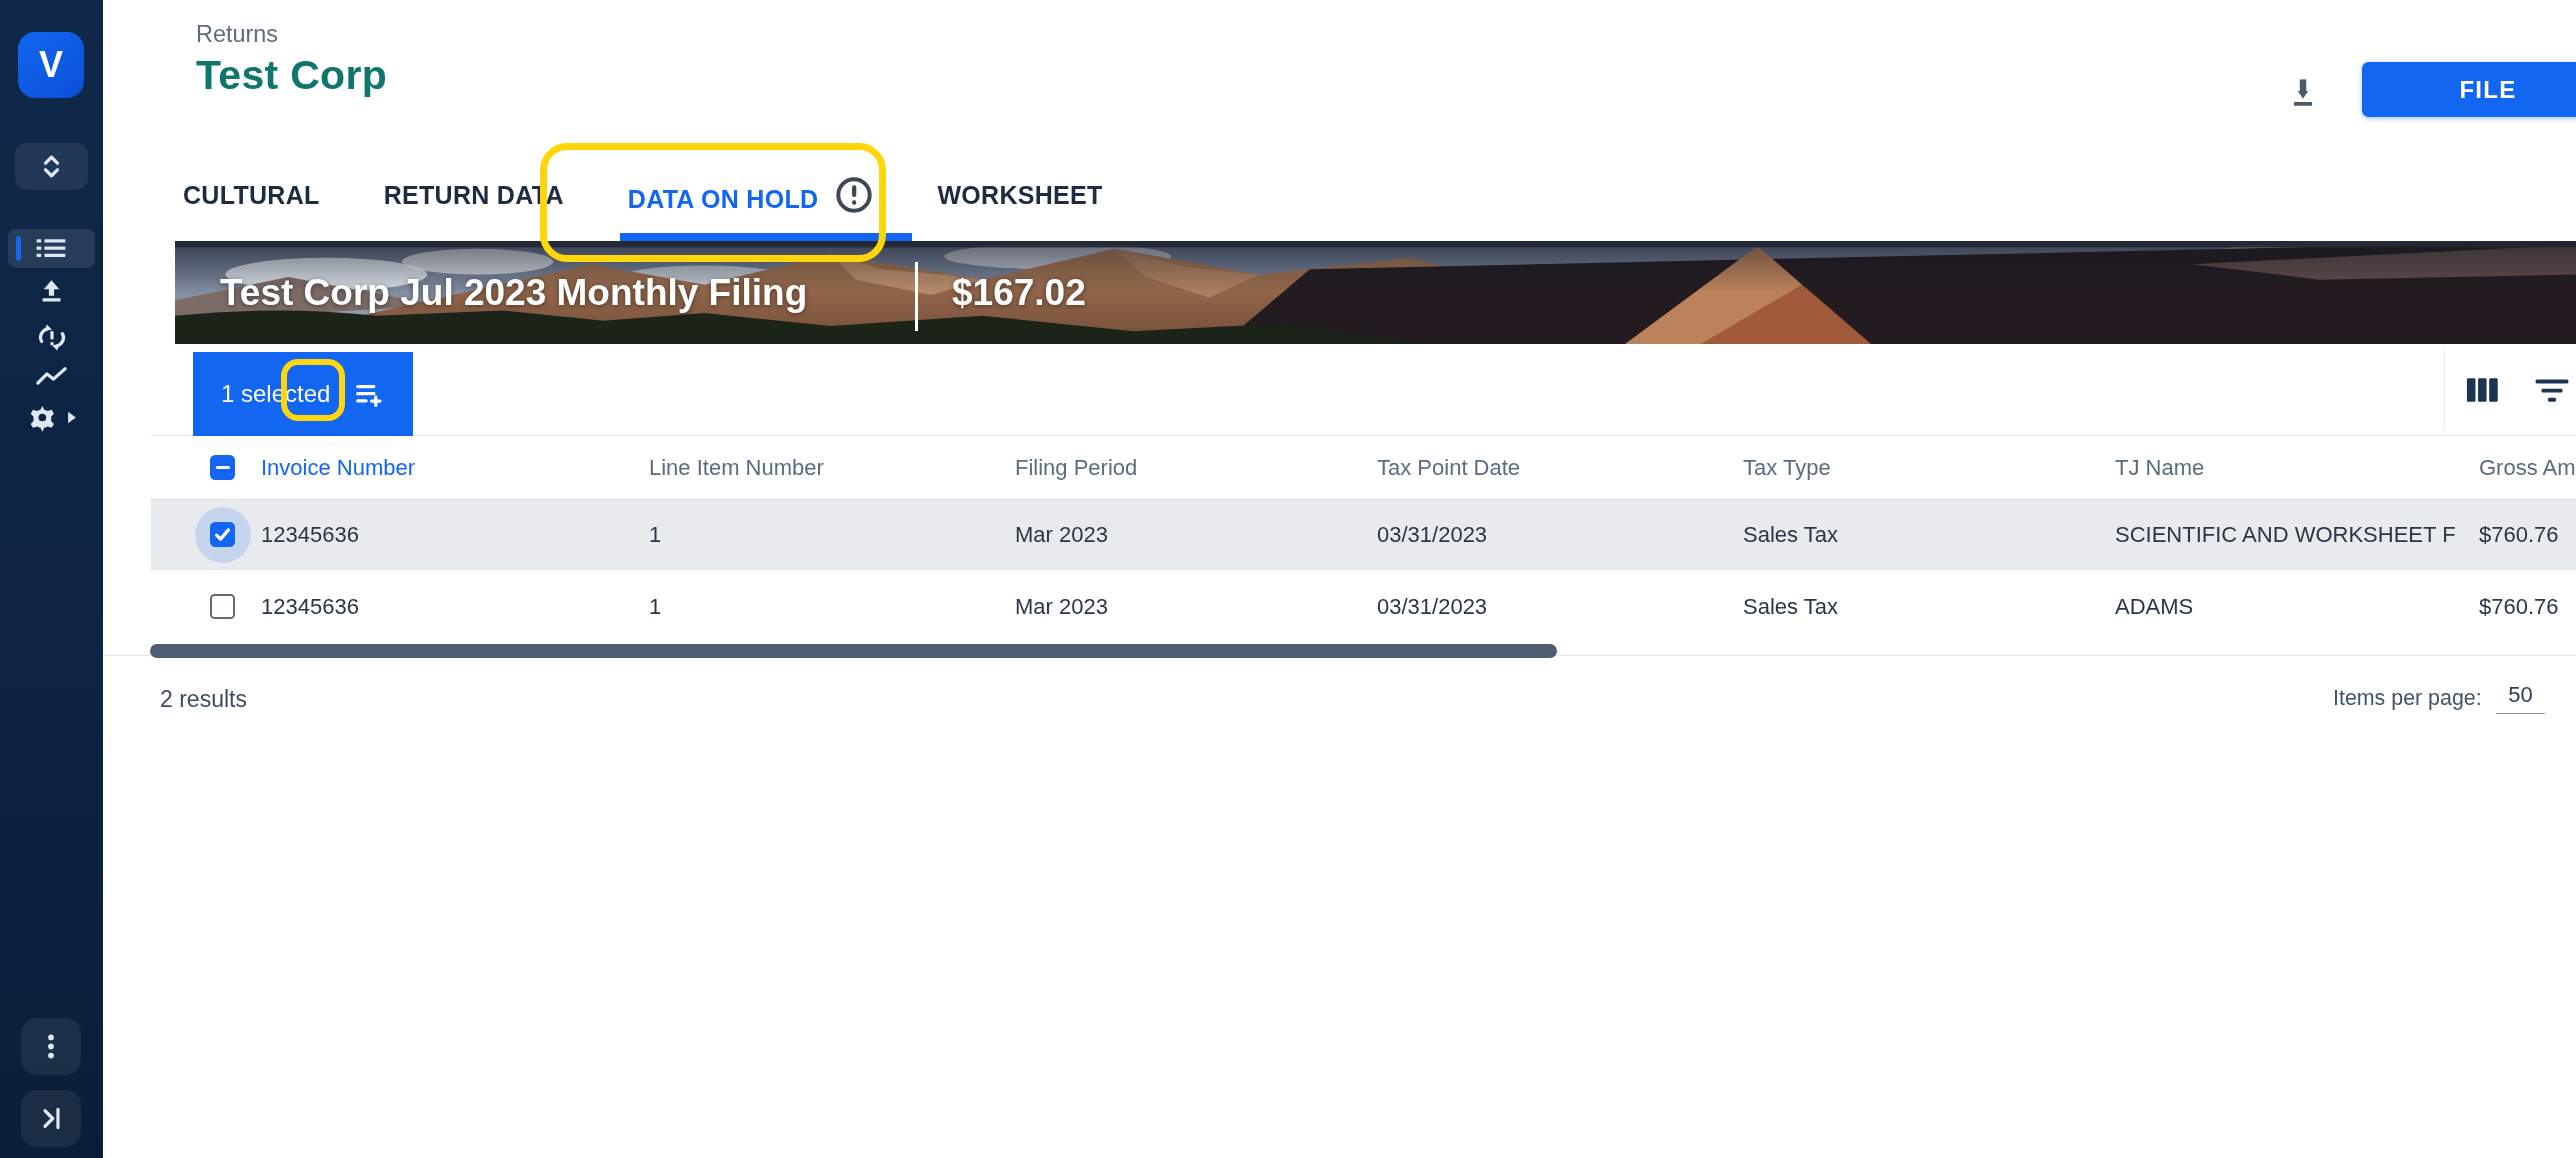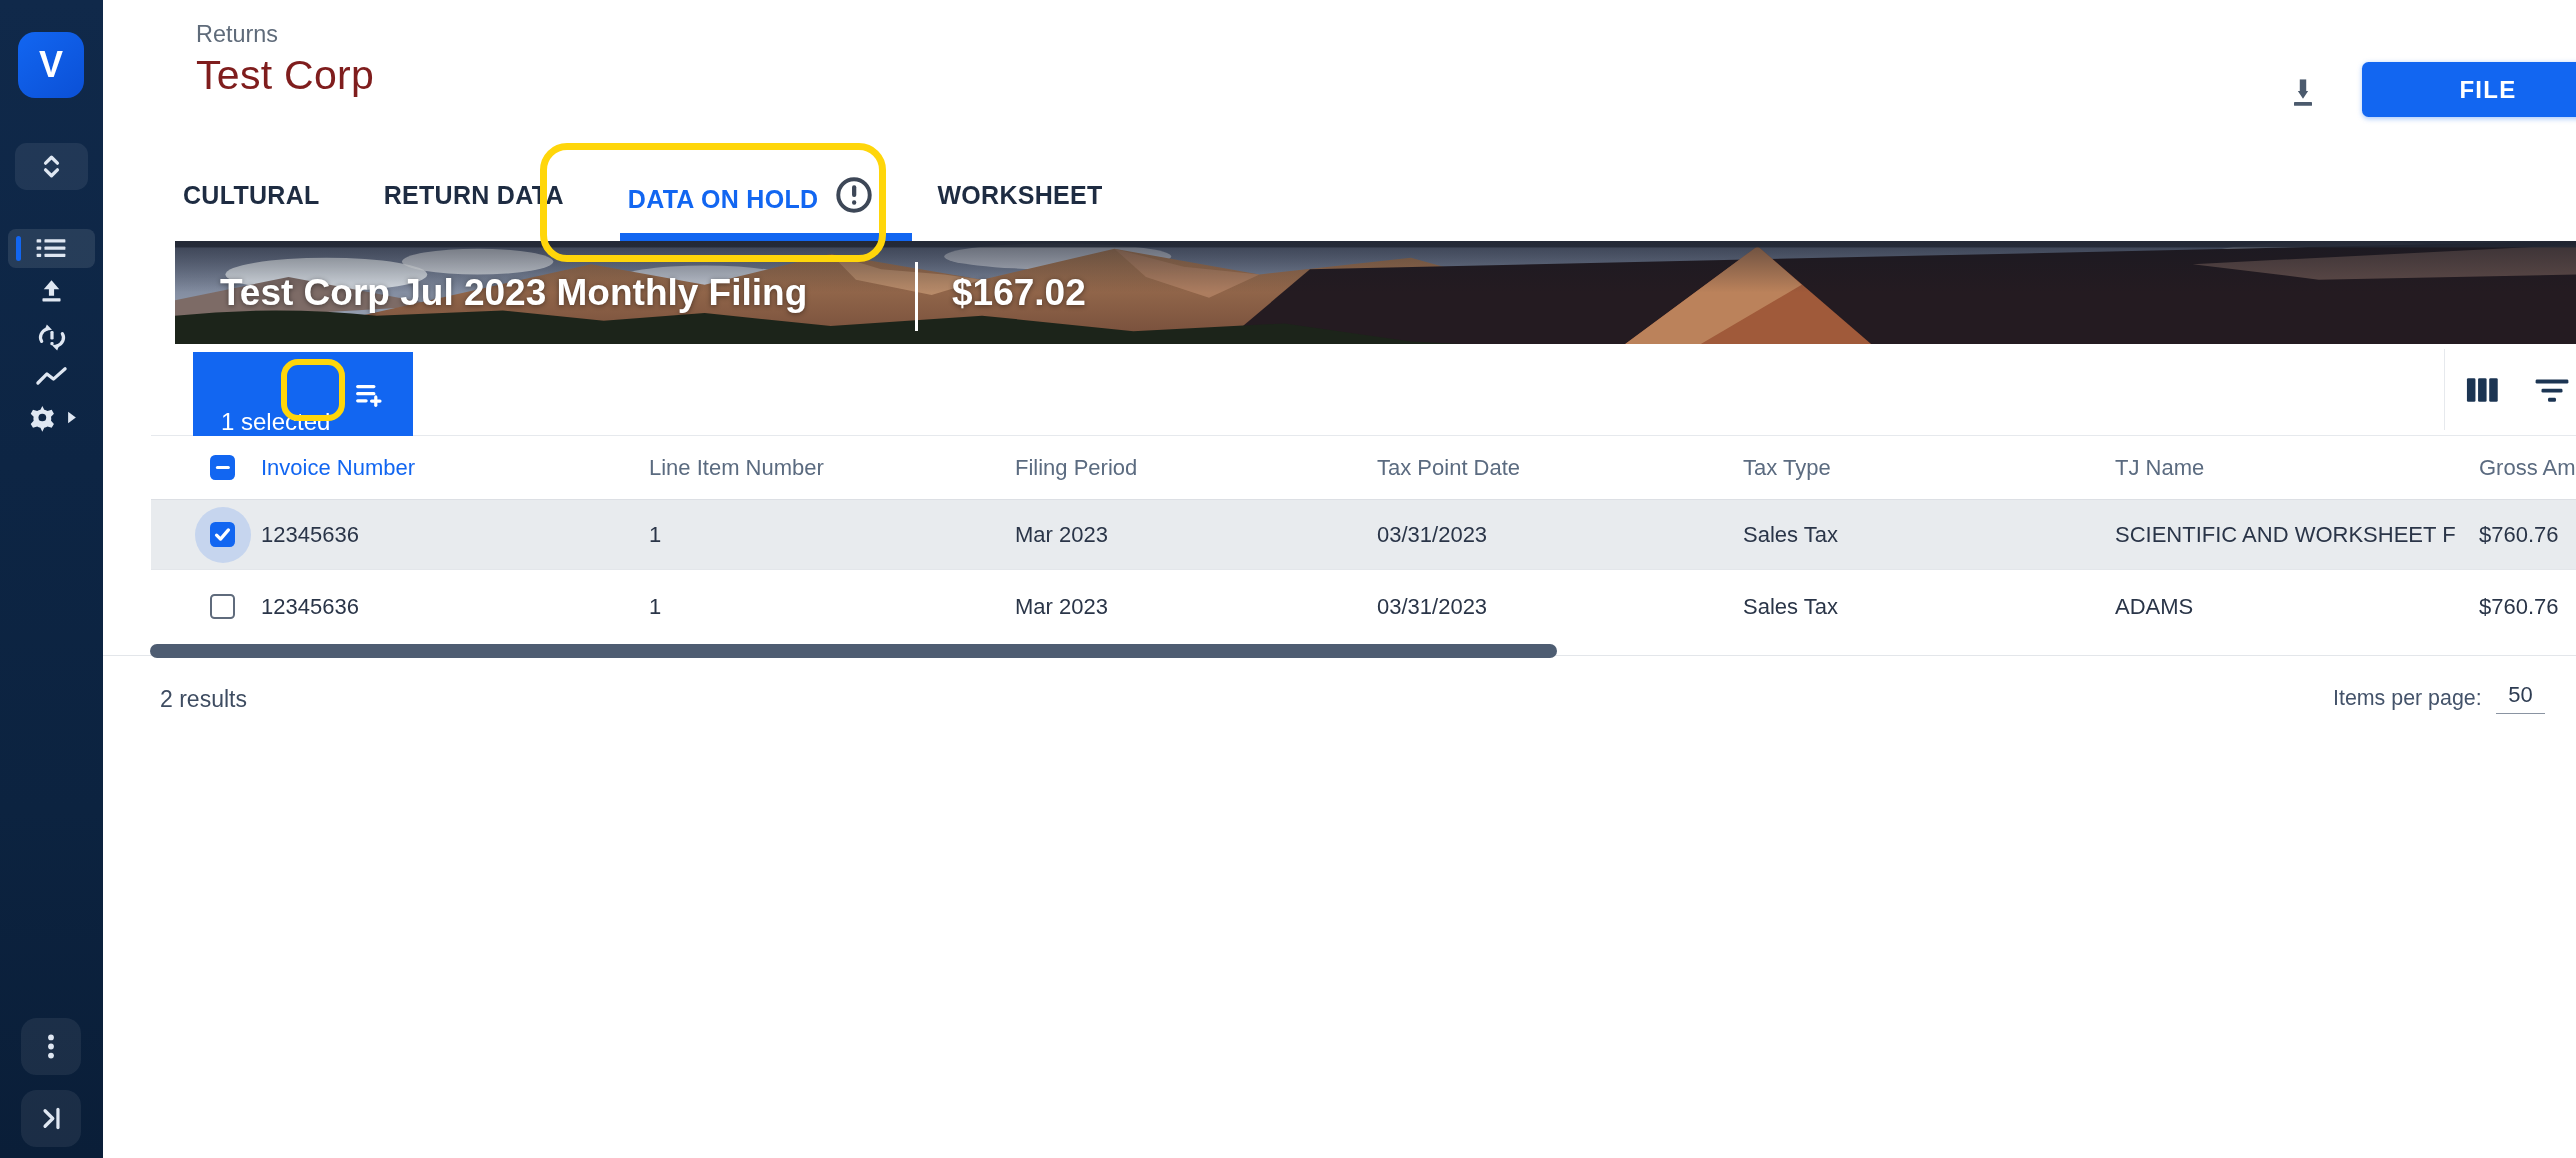--- a/index.html
+++ b/index.html
@@ -29,7 +29,7 @@
 
   .page-header { position:relative; height:149px; }
   .breadcrumb { position:absolute; left:45px; top:21px; font-size:23.4px; color:#5f6b7a; }
-  .page-title { position:absolute; left:45px; top:52px; font-size:41px; font-weight:400; color:#7f1d1d; letter-spacing:0.3px; }
+  .page-title { position:absolute; left:45px; top:52px; font-size:41px; font-weight:700; color:#0f766e; letter-spacing:0.3px; }
   .download-btn { position:absolute; left:2129px; top:70px; width:45px; height:45px; background:none; border:none; cursor:pointer; }
   .file-btn { position:absolute; left:2211px; top:62px; width:252px; height:55px; border:none; border-radius:6.5px;
               background:#1266f1; color:#ffffff; font-size:24px; font-weight:700; letter-spacing:1.3px;

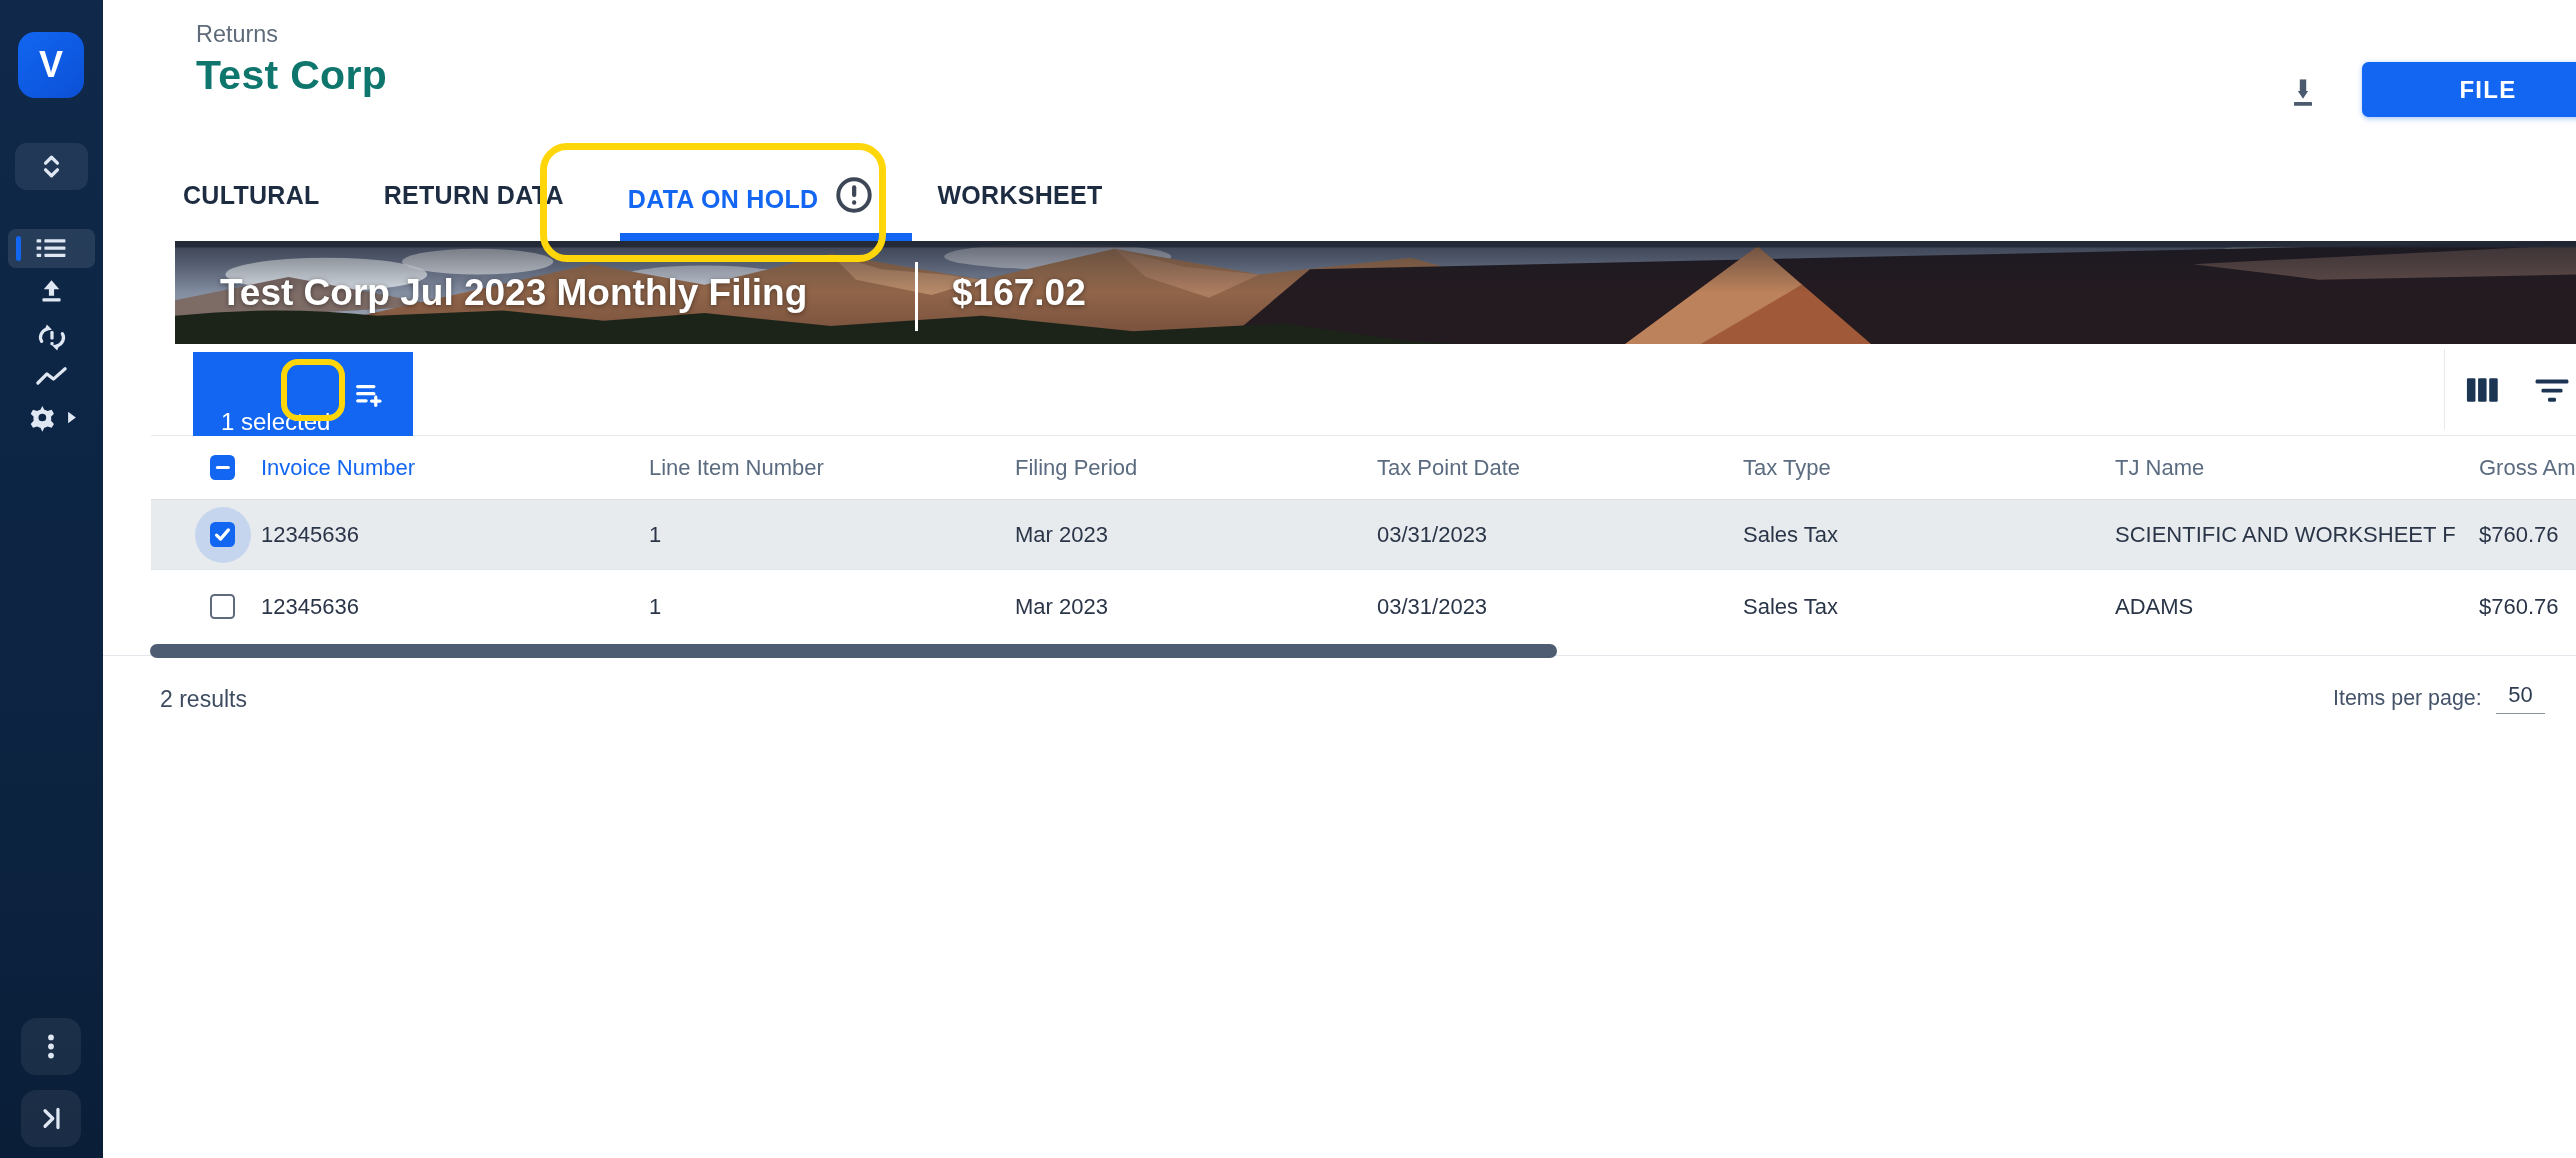--- a/index.html
+++ b/index.html
@@ -60,7 +60,7 @@
   
   .toolbar { position:relative; height:92px; background:#fff; border-bottom:1.3px solid #e6e9ed; }
   .selection-chip { position:absolute; left:42px; top:7.8px; width:220px; height:84px; background:#1266f1;
-                    display:flex; align-items:flex-end; }
+                    display:flex; align-items:center; }
   .selection-text { margin-left:28px; color:#fff; font-size:24px; }
   .chip-icon-btn { position:absolute; left:153px; top:50%; transform:translateY(-50%); width:45px; height:45px;
                    background:none; border:none; cursor:pointer; display:flex; align-items:center; justify-content:center; }

